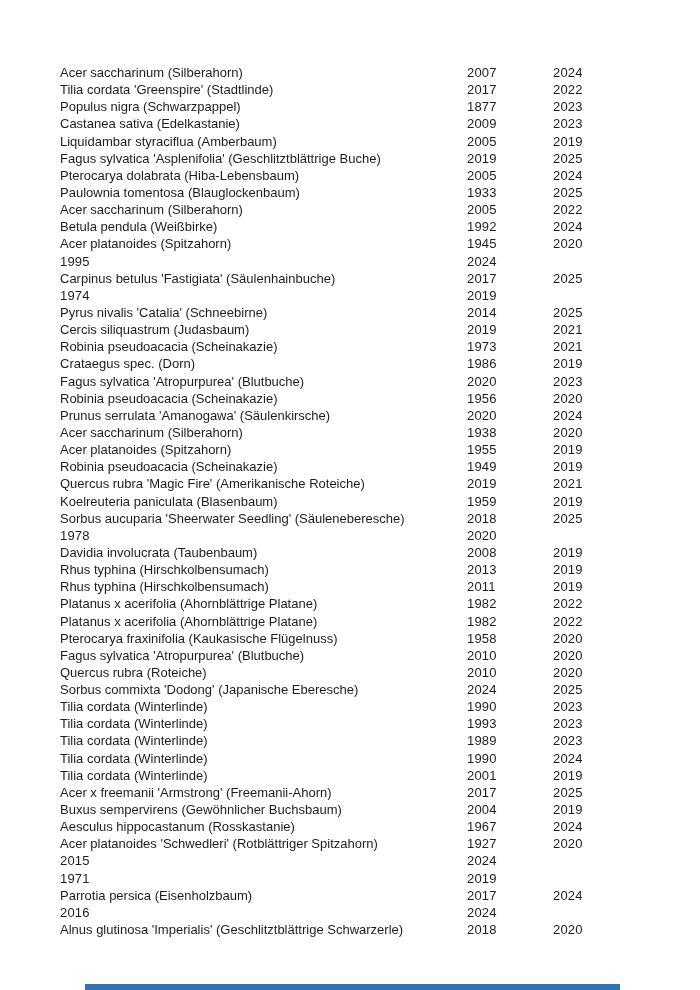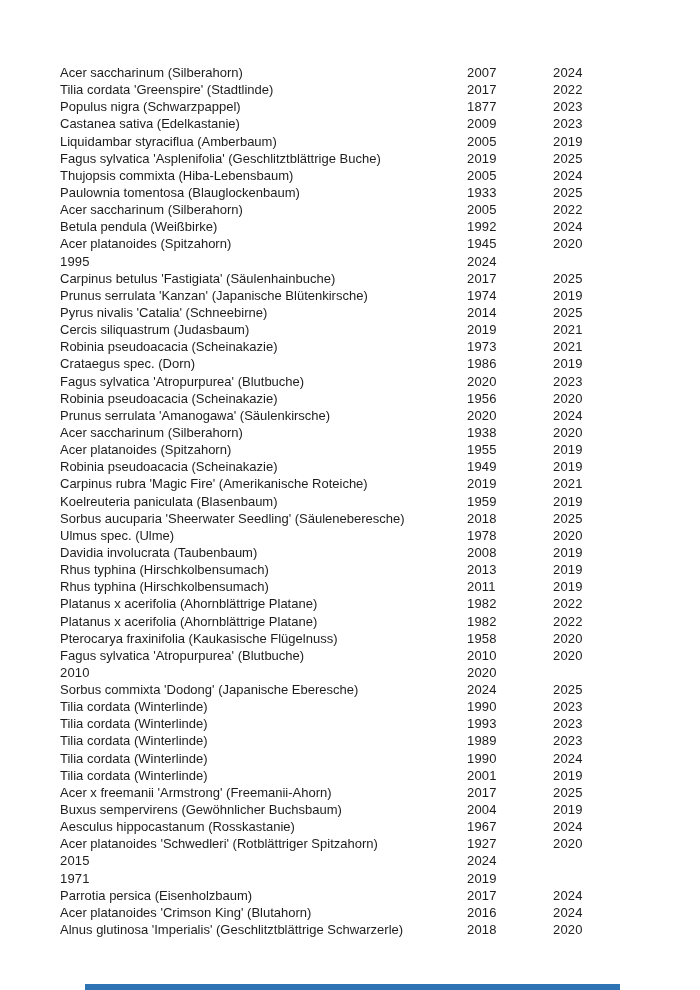--- a/index.html
+++ b/index.html
@@ -91,7 +91,7 @@
   </div>
 
   <div class="row">
-    <span class="cell name">Thujopsis commixta (Hiba-Lebensbaum)</span>
+    <span class="cell name">Pterocarya dolabrata (Hiba-Lebensbaum)</span>
     <span class="cell year">2005</span>
     <span class="cell year">2024</span>
   </div>

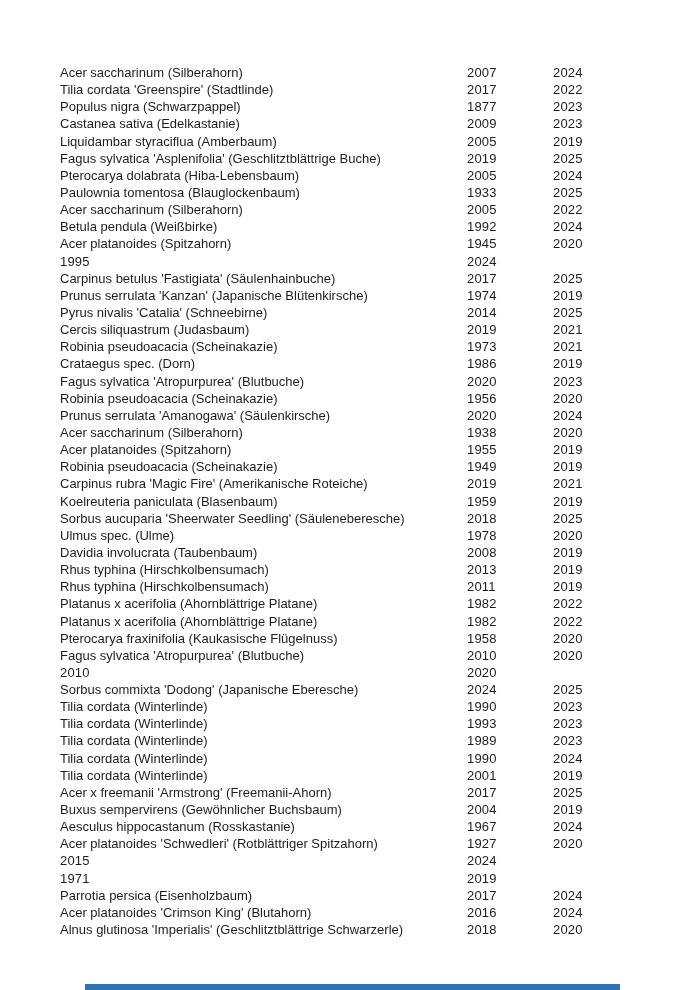--- a/index.html
+++ b/index.html
@@ -132,7 +132,6 @@
   </div>
 
   <div class="row">
-    <span class="cell name">Prunus serrulata 'Kanzan' (Japanische Blütenkirsche)</span>
     <span class="cell year">1974</span>
     <span class="cell year">2019</span>
   </div>

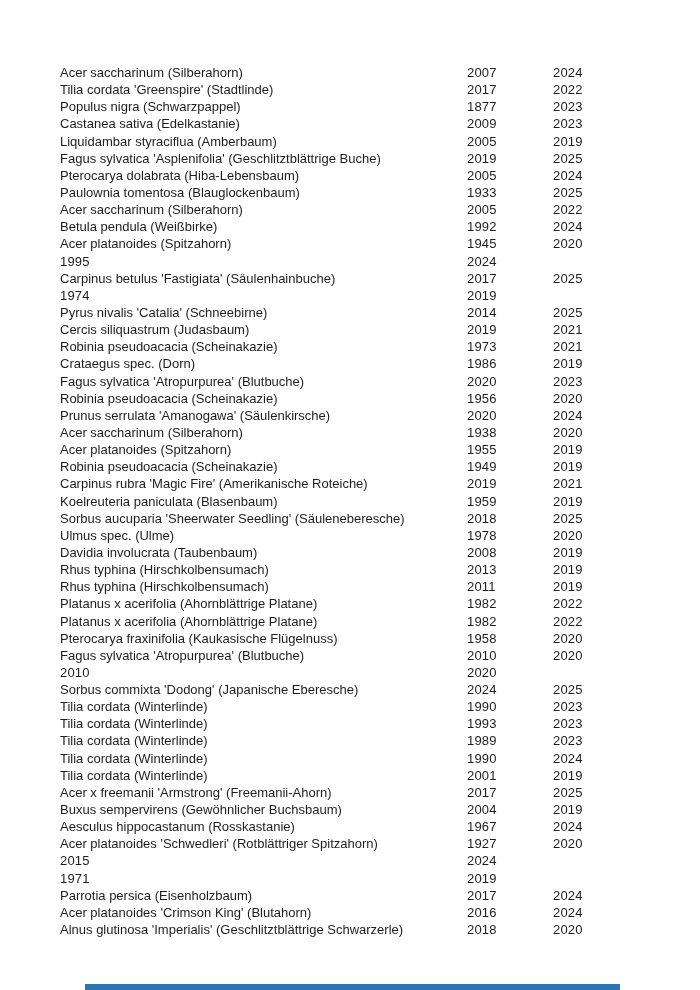--- a/index.html
+++ b/index.html
@@ -197,7 +197,7 @@
   </div>
 
   <div class="row">
-    <span class="cell name">Carpinus rubra 'Magic Fire' (Amerikanische Roteiche)</span>
+    <span class="cell name">Quercus rubra 'Magic Fire' (Amerikanische Roteiche)</span>
     <span class="cell year">2019</span>
     <span class="cell year">2021</span>
   </div>

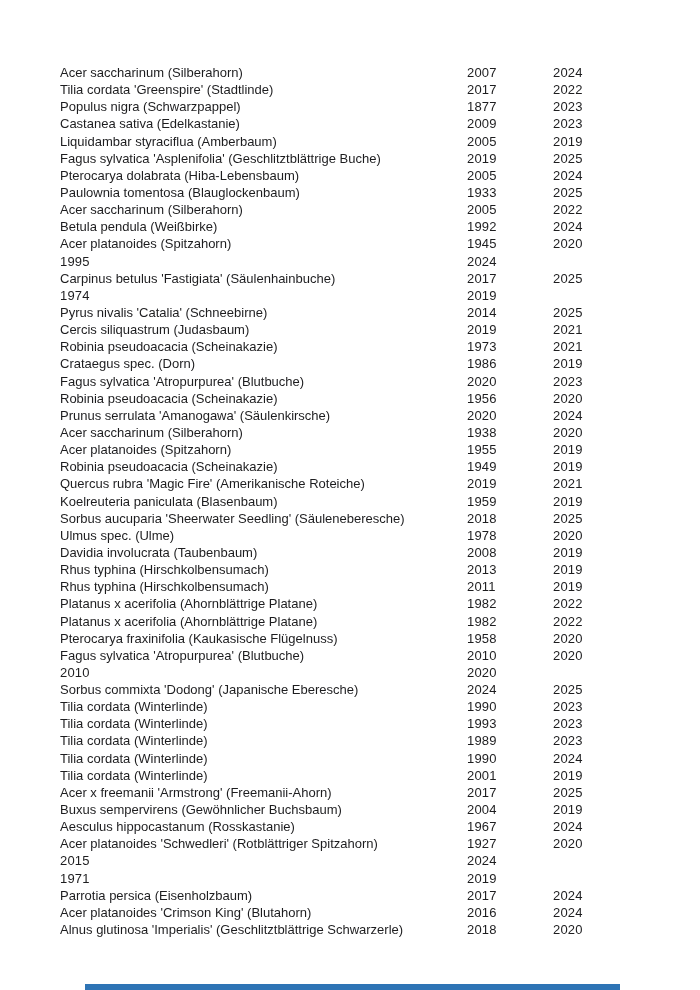--- a/index.html
+++ b/index.html
@@ -215,7 +215,6 @@
   </div>
 
   <div class="row">
-    <span class="cell name">Ulmus spec. (Ulme)</span>
     <span class="cell year">1978</span>
     <span class="cell year">2020</span>
   </div>

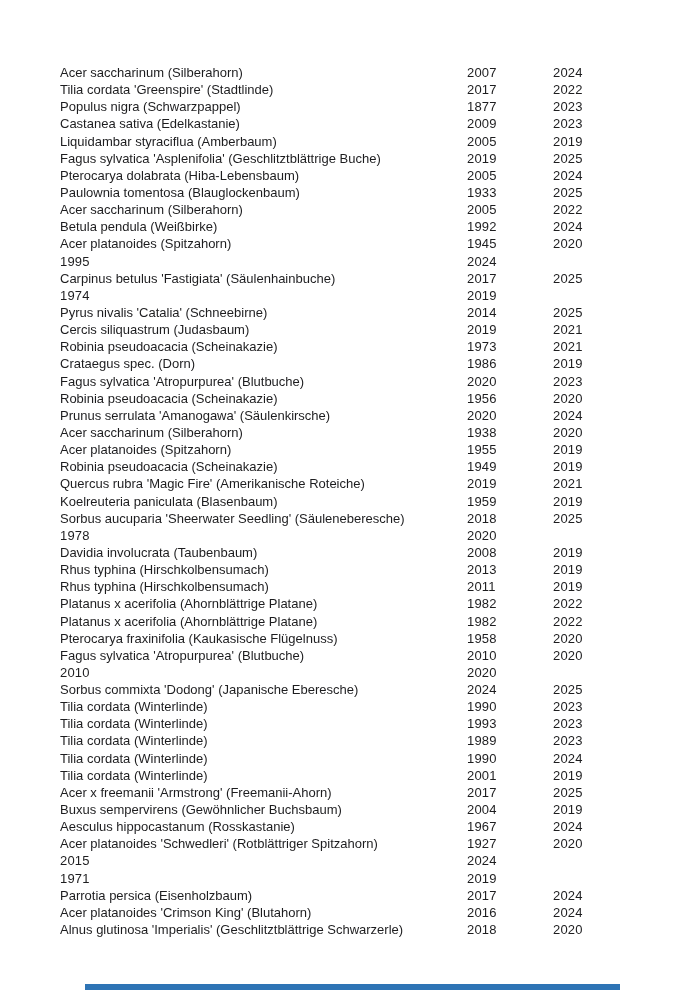--- a/index.html
+++ b/index.html
@@ -262,6 +262,7 @@
   </div>
 
   <div class="row">
+    <span class="cell name">Quercus rubra (Roteiche)</span>
     <span class="cell year">2010</span>
     <span class="cell year">2020</span>
   </div>

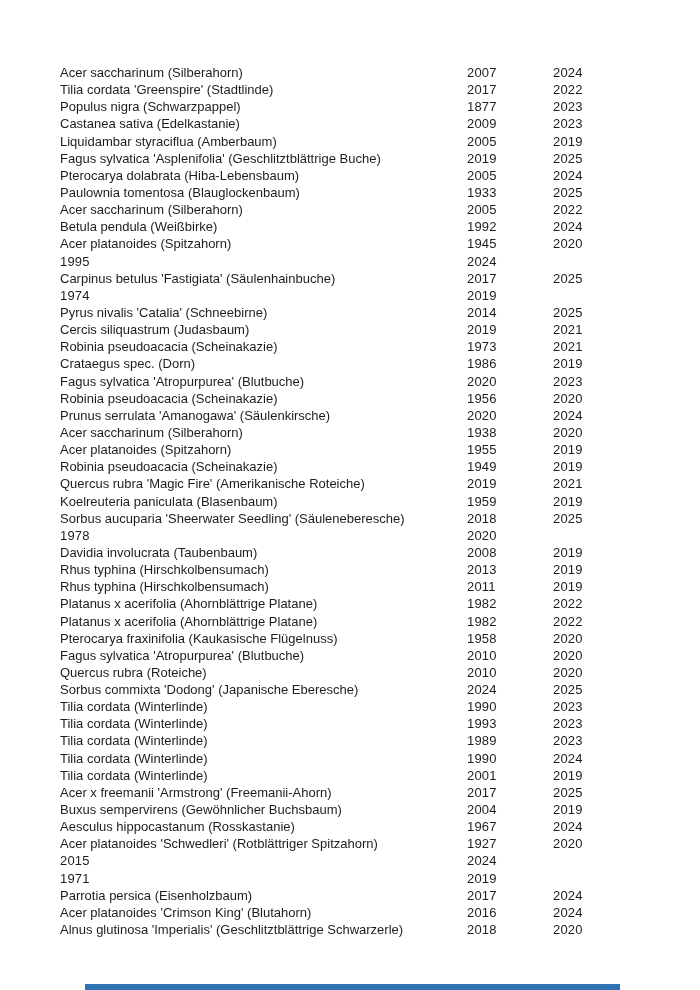--- a/index.html
+++ b/index.html
@@ -344,7 +344,6 @@
   </div>
 
   <div class="row">
-    <span class="cell name">Acer platanoides 'Crimson King' (Blutahorn)</span>
     <span class="cell year">2016</span>
     <span class="cell year">2024</span>
   </div>

